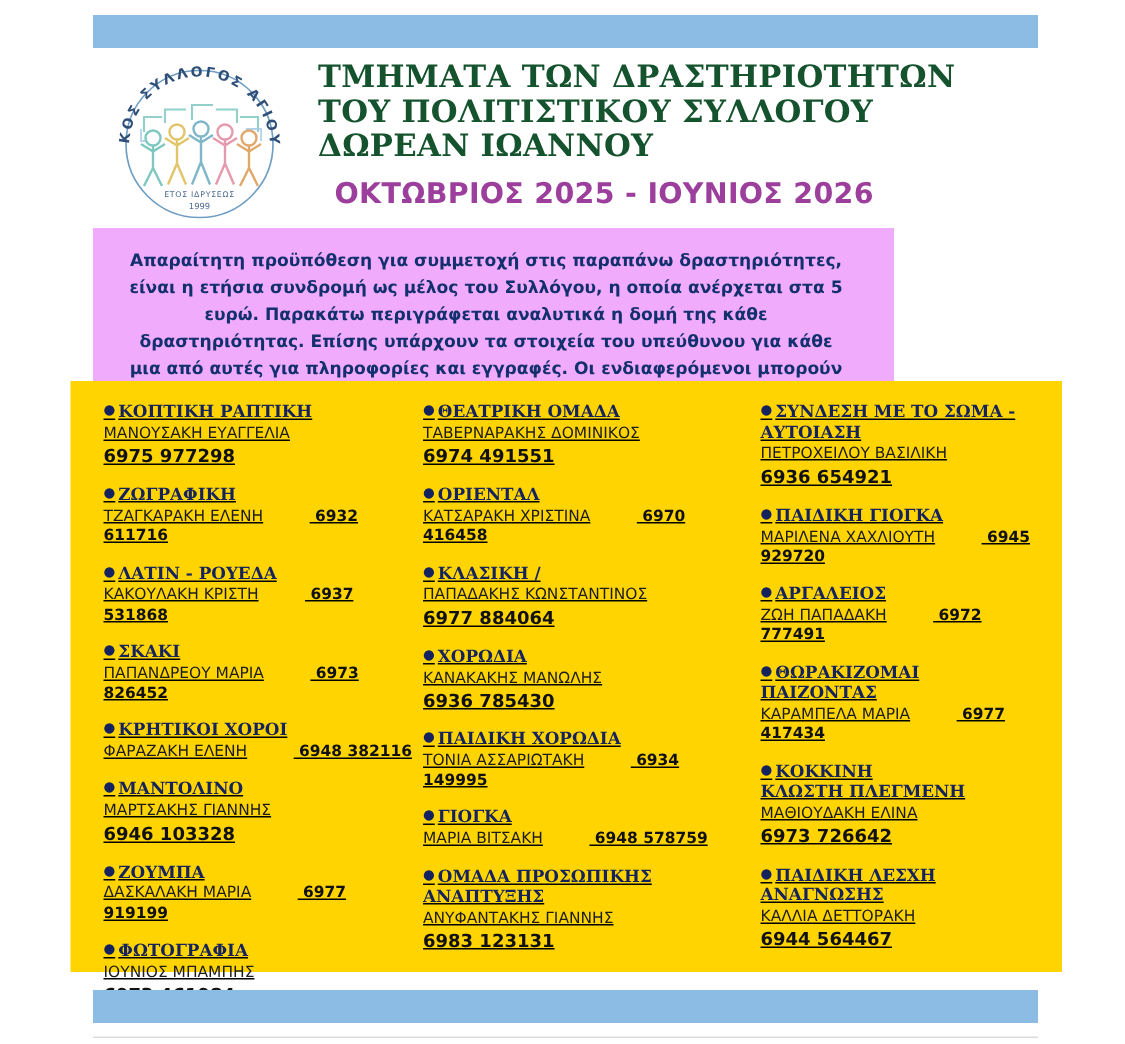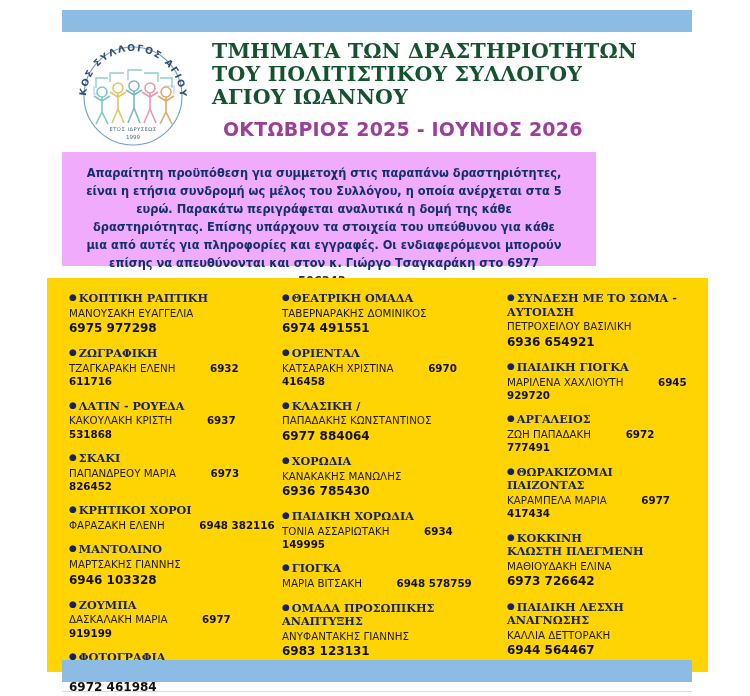--- a/index.html
+++ b/index.html
@@ -236,7 +236,7 @@
     <div class="title-block">
       <div class="title-main">ΤΜΗΜΑΤΑ ΤΩΝ ΔΡΑΣΤΗΡΙΟΤΗΤΩΝ</div>
       <div class="title-main">ΤΟΥ ΠΟΛΙΤΙΣΤΙΚΟΥ ΣΥΛΛΟΓΟΥ</div>
-      <div class="title-main">ΑΓΙΟΥ ΙΩΑΝΝΟΥ</div>
+      <div class="title-main">ΔΩΡΕΑΝ ΙΩΑΝΝΟΥ</div>
       <div class="title-sub">ΟΚΤΩΒΡΙΟΣ 2025 - ΙΟΥΝΙΟΣ 2026</div>
     </div>
   </div>

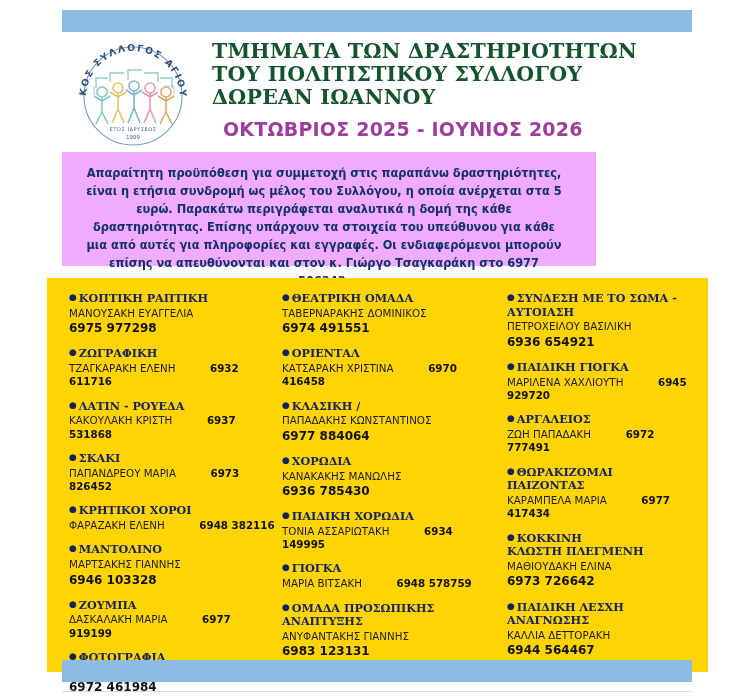--- a/index.html
+++ b/index.html
@@ -117,7 +117,7 @@
   .activities {
     position: absolute;
     left: 47px;
-    top: 278px;
+    top: 254px;
     width: 661px;
     height: 394px;
     background: #ffd400;
@@ -125,6 +125,7 @@
     padding: 14px 14px 10px 22px;
     display: flex;
     gap: 0;
+    text-decoration: underline;
   }
   .col {
     flex: 1 1 0;

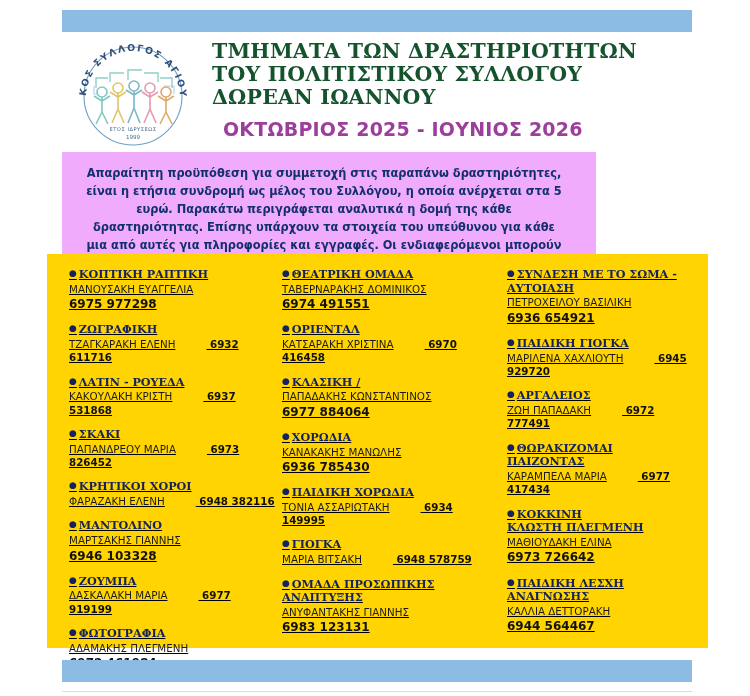--- a/index.html
+++ b/index.html
@@ -280,7 +280,7 @@
         </div>
         <div class="item">
           <div class="item-title"><span class="bullet">●</span>ΦΩΤΟΓΡΑΦΙΑ</div>
-          <div class="item-person">ΑΔΑΜΑΚΗΣ ΠΛΕΓΜΕΝΗ</div>
+          <div class="item-person">ΙΟΥΝΙΟΣ ΜΠΑΜΠΗΣ</div>
           <div class="item-phone">6972 461984</div>
         </div>
       </div>

